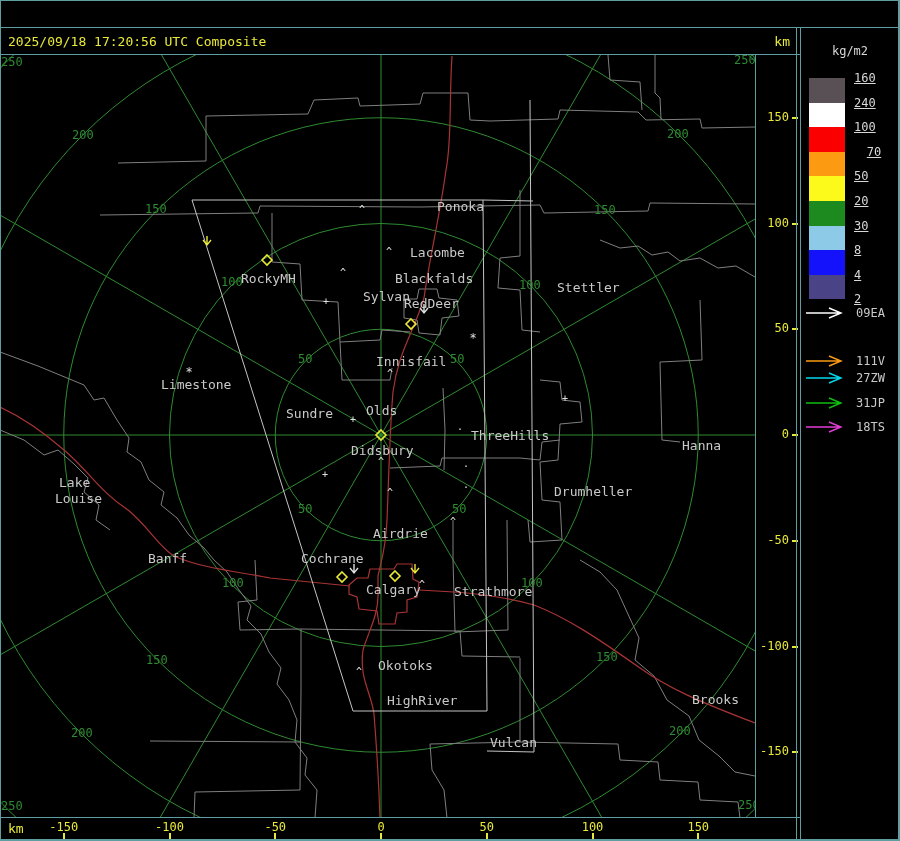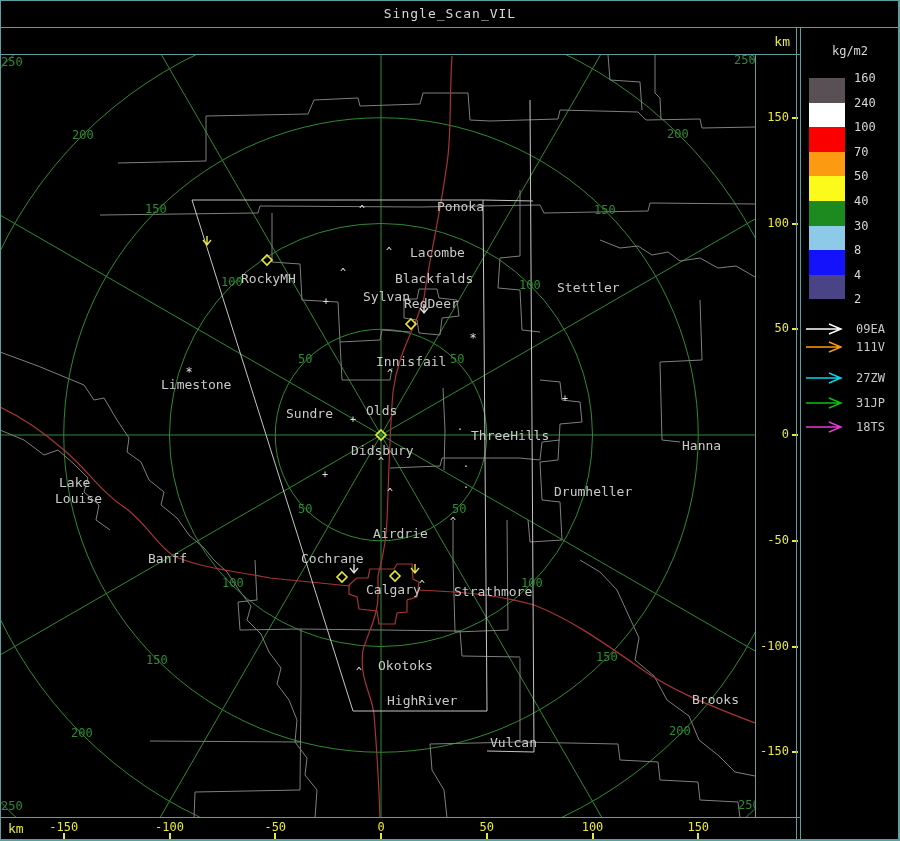--- a/index.html
+++ b/index.html
@@ -34,9 +34,6 @@
 
 <div class="screen">
 
-  <div class="titlebar">
-    <span>Single_Scan_VIL</span>
-  </div>
 
   <div class="datebar">
     <span class="ykm">km</span>

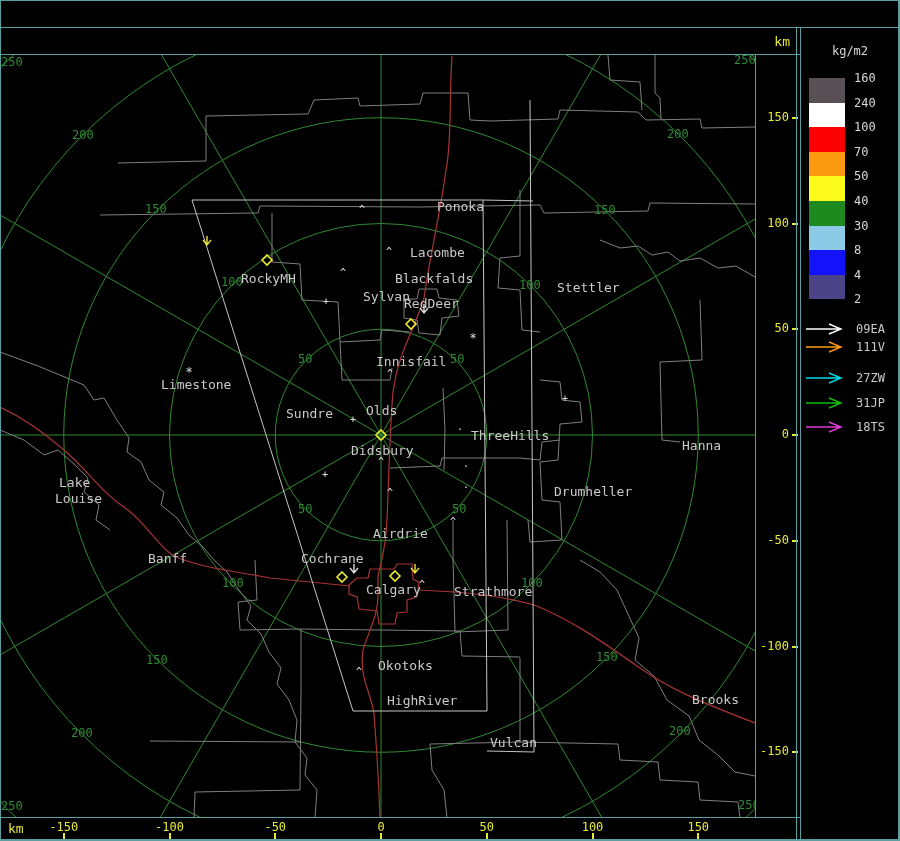--- a/index.html
+++ b/index.html
@@ -36,6 +36,7 @@
 
 
   <div class="datebar">
+    <span class="ts">2025/09/18 17:20:56 UTC Composite</span>
     <span class="ykm">km</span>
   </div>
 

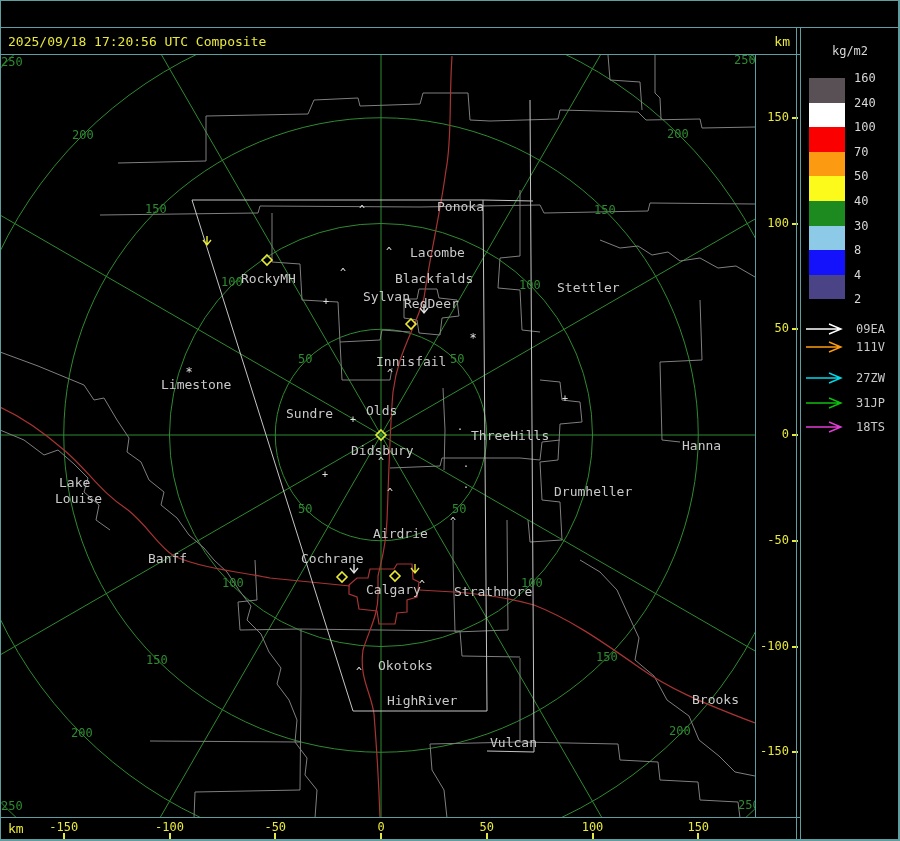--- a/index.html
+++ b/index.html
@@ -25,7 +25,7 @@
   .legend{position:absolute;left:800px;top:28px;width:100px;height:813px;background:#000;}
   .legend .lunit{position:absolute;left:0;top:16px;width:100%;text-align:center;color:#d8d8d8;font-size:12px;}
   .cbox{position:absolute;left:9px;width:36px;}
-  .clab{position:absolute;left:54px;width:40px;color:#d8d8d8;font-size:12px;transform:translateY(-50%);}
+  .clab{position:absolute;left:54px;width:40px;color:#d8d8d8;font-size:12px;transform:translateY(-50%);text-decoration:underline;}
   .trow{position:absolute;left:4px;height:22px;display:flex;align-items:center;}
   .trow .tid{position:absolute;left:52px;color:#c9c9c9;font-size:12px;}
 </style>

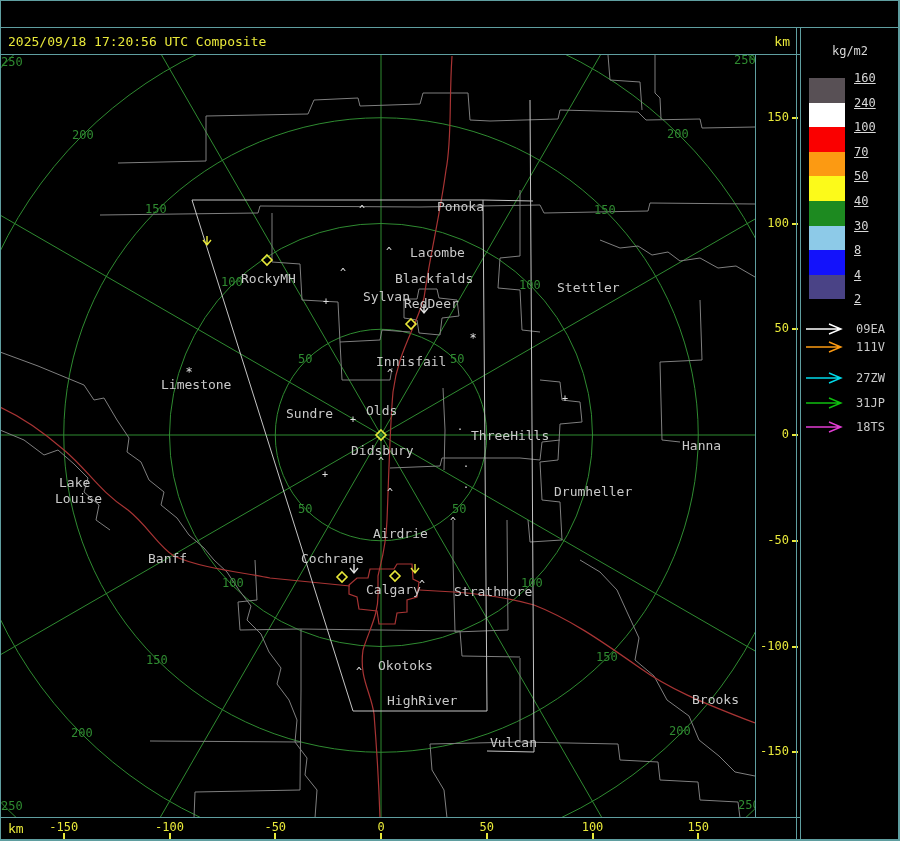--- a/index.html
+++ b/index.html
@@ -219,7 +219,7 @@
         <div class="clab" style="top: 50px;">160</div>
         <div class="clab" style="top: 74.6px;">240</div>
         <div class="clab" style="top: 99.2px;">100</div>
-        <div class="clab" style="top: 123.8px;">70</div>
+        <div class="clab" style="top: 123.8px; text-align: center;">70</div>
         <div class="clab" style="top: 148.4px;">50</div>
         <div class="clab" style="top: 173px;">40</div>
         <div class="clab" style="top: 197.6px;">30</div>

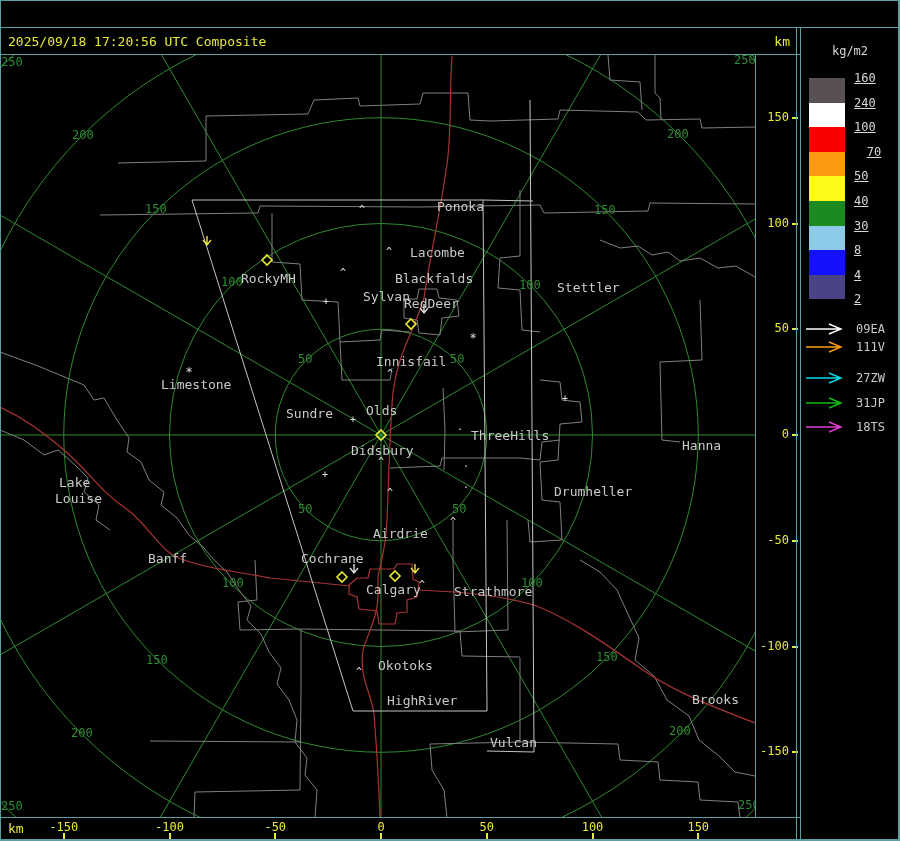--- a/index.html
+++ b/index.html
@@ -221,7 +221,7 @@
         <div class="clab" style="top: 99.2px;">100</div>
         <div class="clab" style="top: 123.8px; text-align: center;">70</div>
         <div class="clab" style="top: 148.4px;">50</div>
-        <div class="clab" style="top: 173px;">40</div>
+        <div class="clab" style="top: 173px;">20</div>
         <div class="clab" style="top: 197.6px;">30</div>
         <div class="clab" style="top: 222.2px;">8</div>
         <div class="clab" style="top: 246.8px;">4</div>

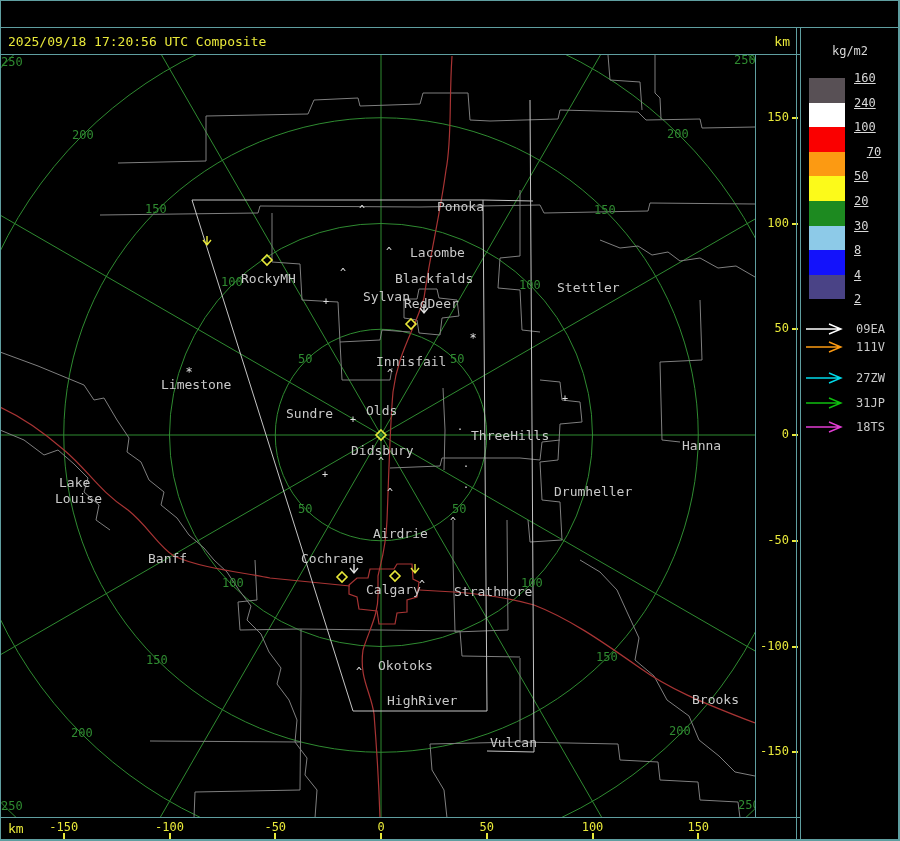--- a/index.html
+++ b/index.html
@@ -228,7 +228,7 @@
         <div class="clab" style="top: 271.4px;">2</div>
       </div>
     <div id="tracks">
-        <div class="trow" style="top: 290px;">
+        <div class="trow" style="top: 274px;">
           <svg width="46" height="12" viewBox="0 0 46 12">
             <path d="M2,6 L36,6 M25,1 L37,6 L25,11" fill="none" stroke="#ffffff" stroke-width="1.4"></path>
           </svg>

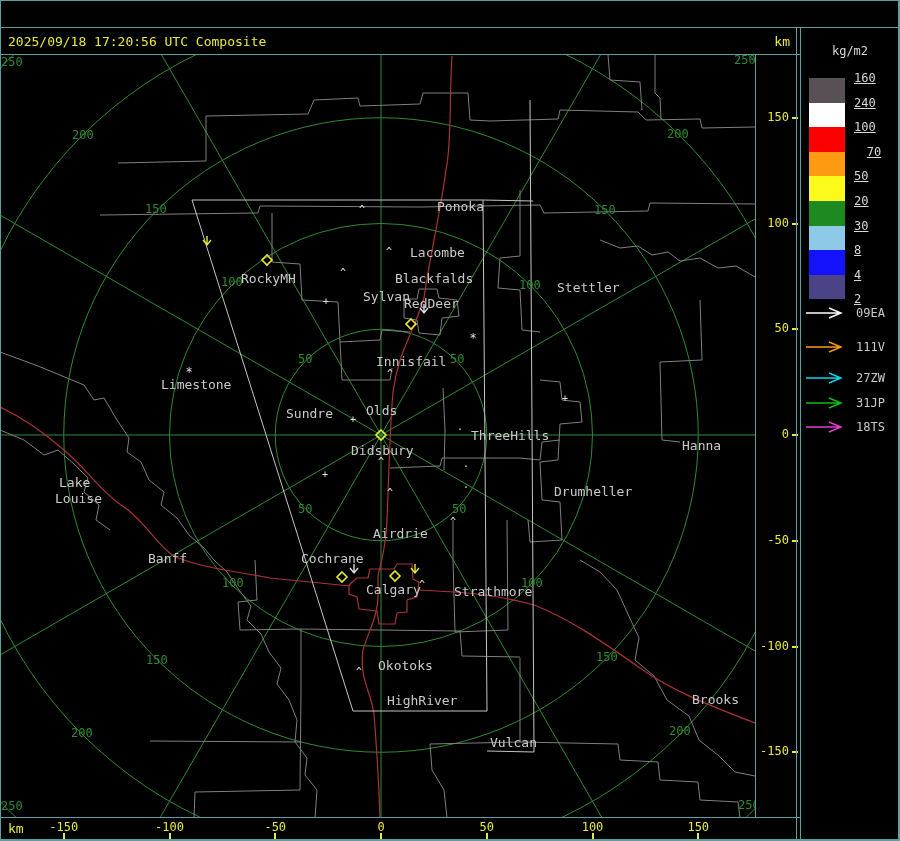--- a/index.html
+++ b/index.html
@@ -234,7 +234,7 @@
           </svg>
           <span class="tid">09EA</span>
         </div>
-        <div class="trow" style="top: 308px; text-align: center;">
+        <div class="trow" style="top: 322px; text-align: center;">
           <svg width="46" height="12" viewBox="0 0 46 12">
             <path d="M2,6 L36,6 M25,1 L37,6 L25,11" fill="none" stroke="#fc9a12" stroke-width="1.4"></path>
           </svg>

